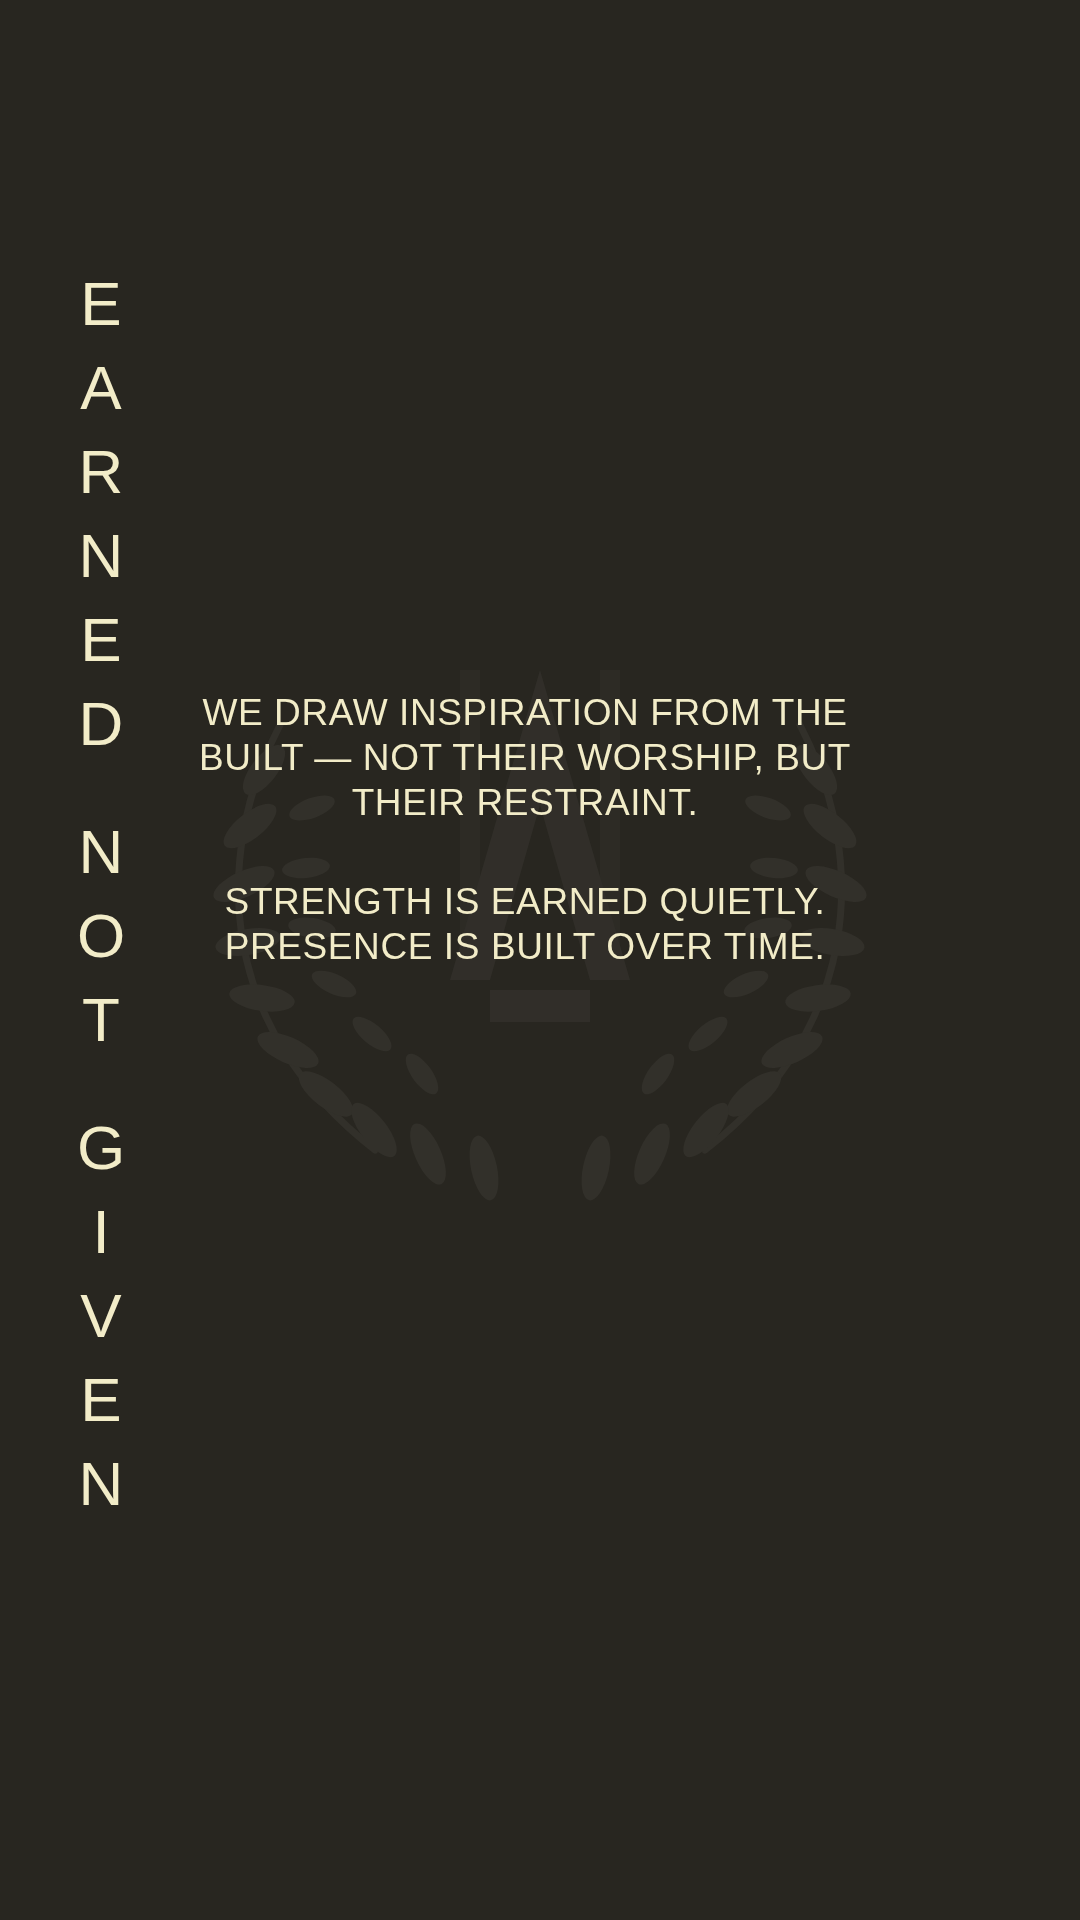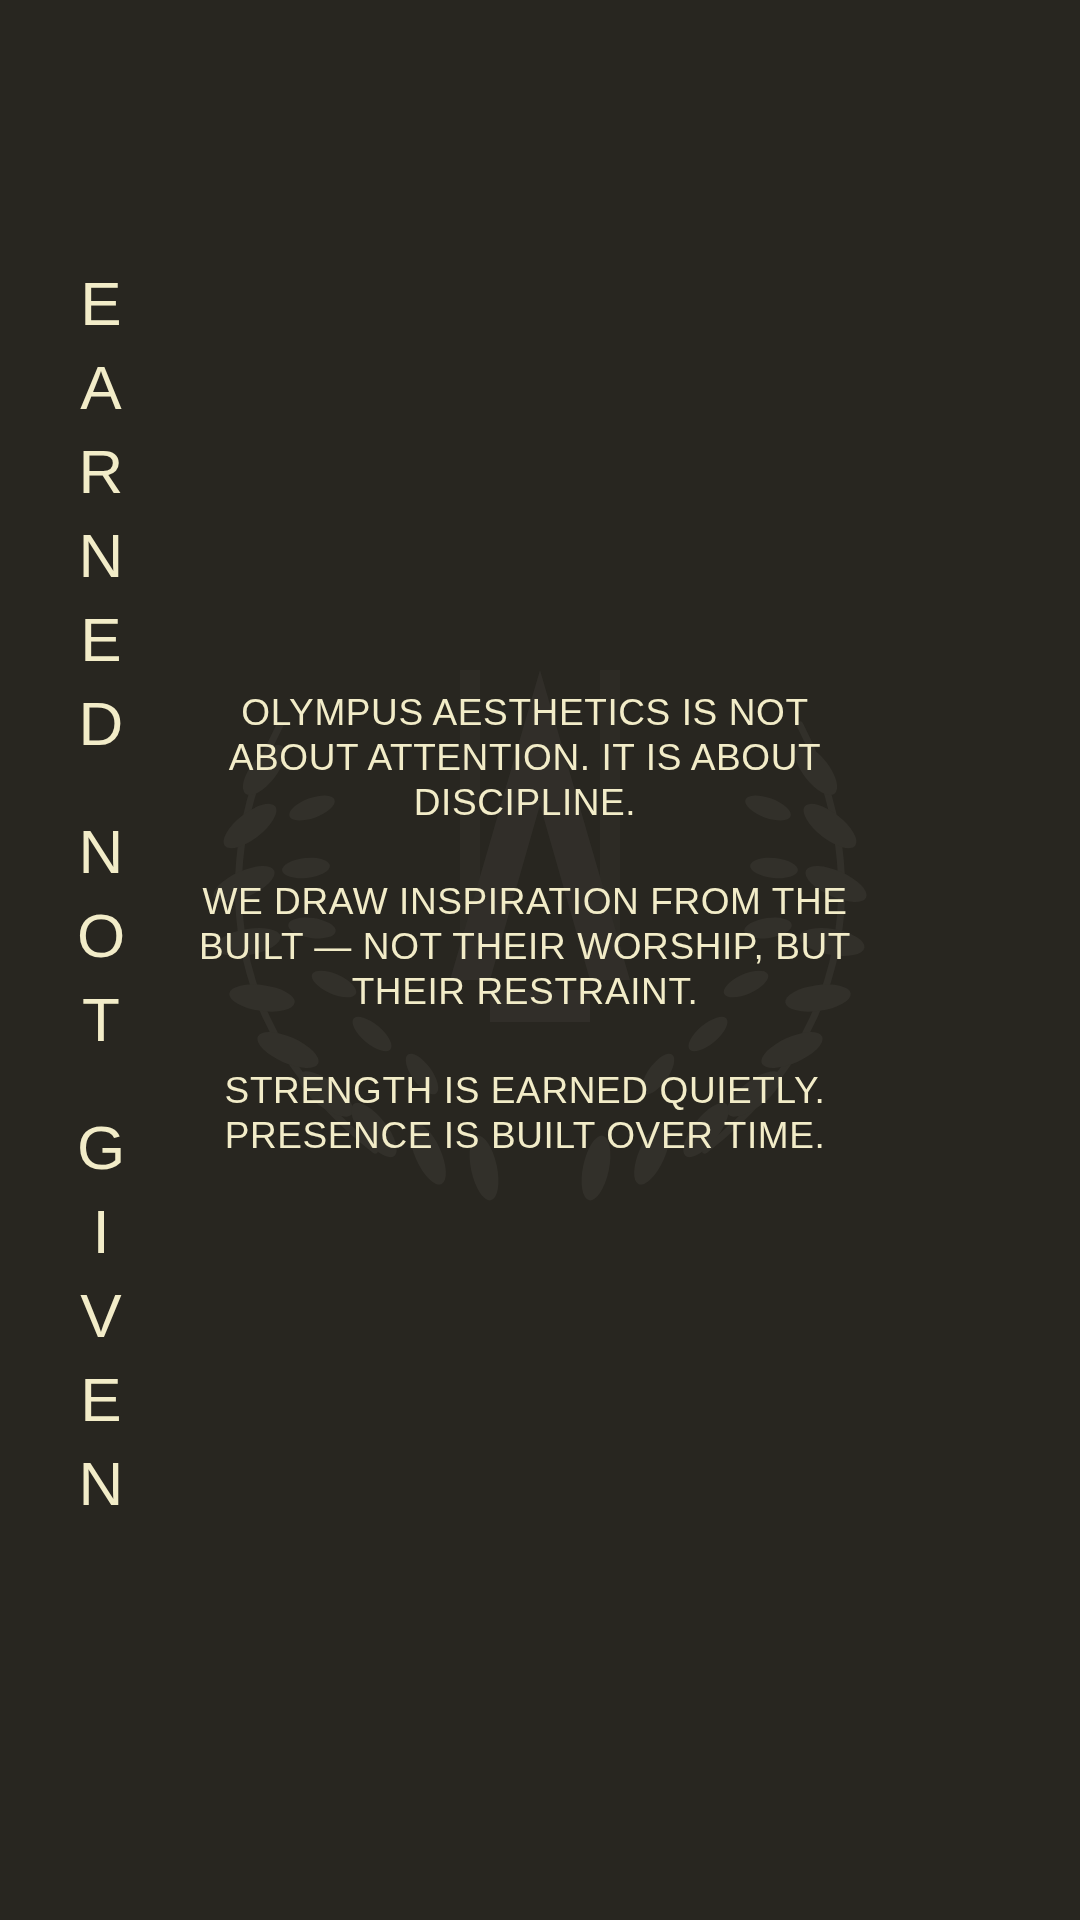--- a/index.html
+++ b/index.html
@@ -149,7 +149,6 @@
 </div>
 
 <div id="manifesto">
-  <p class="manifesto-p">OLYMPUS AESTHETICS IS NOT ABOUT ATTENTION. IT IS ABOUT DISCIPLINE.</p>
   <p class="manifesto-p">WE DRAW INSPIRATION FROM THE BUILT — NOT THEIR WORSHIP, BUT THEIR RESTRAINT.</p>
   <p class="manifesto-p">STRENGTH IS EARNED QUIETLY. PRESENCE IS BUILT OVER TIME.</p>
 </div>

